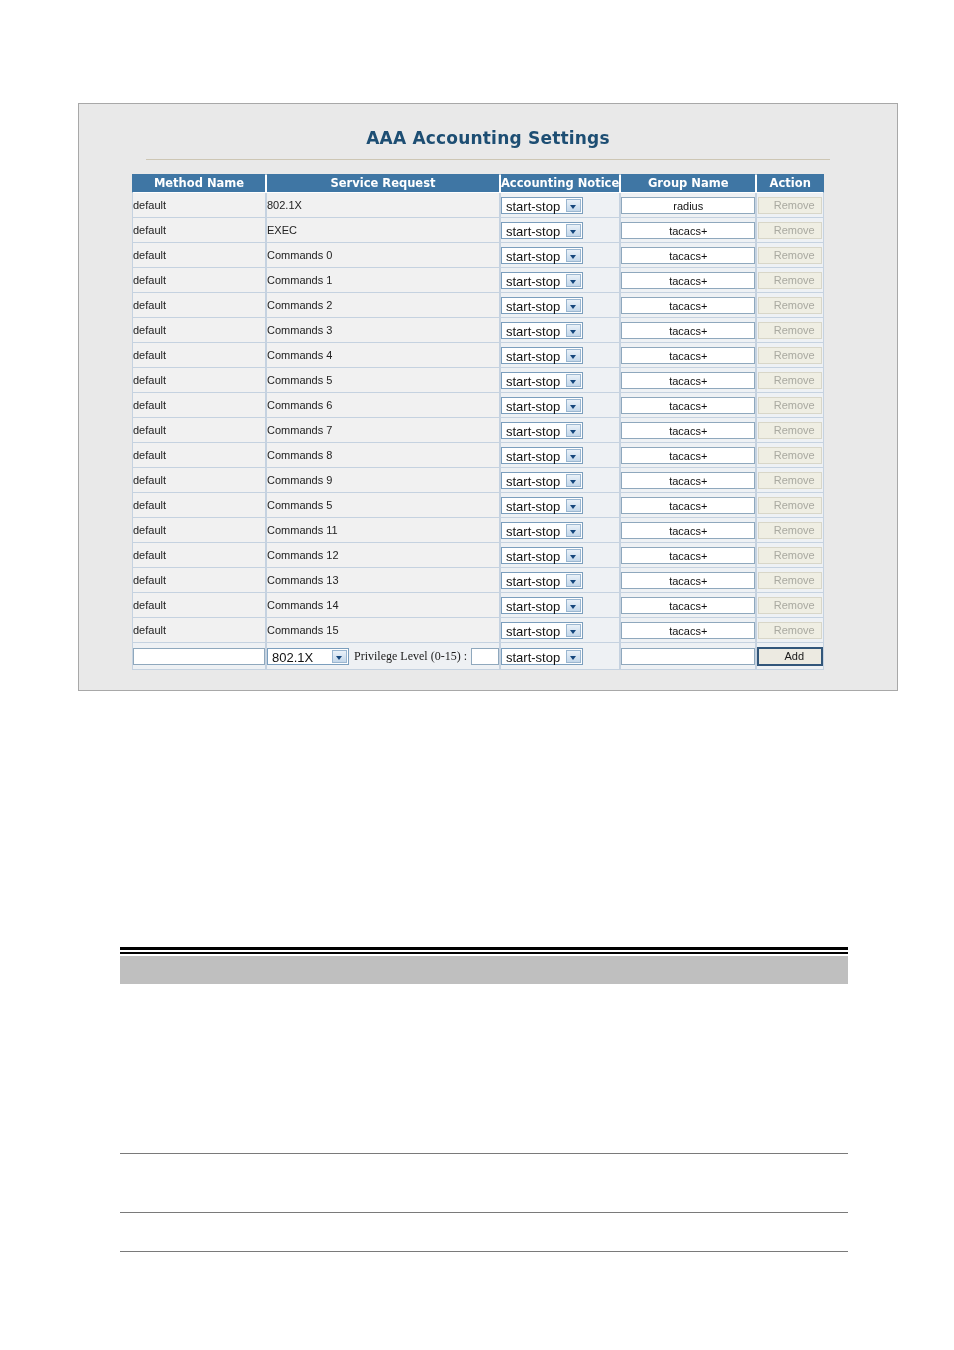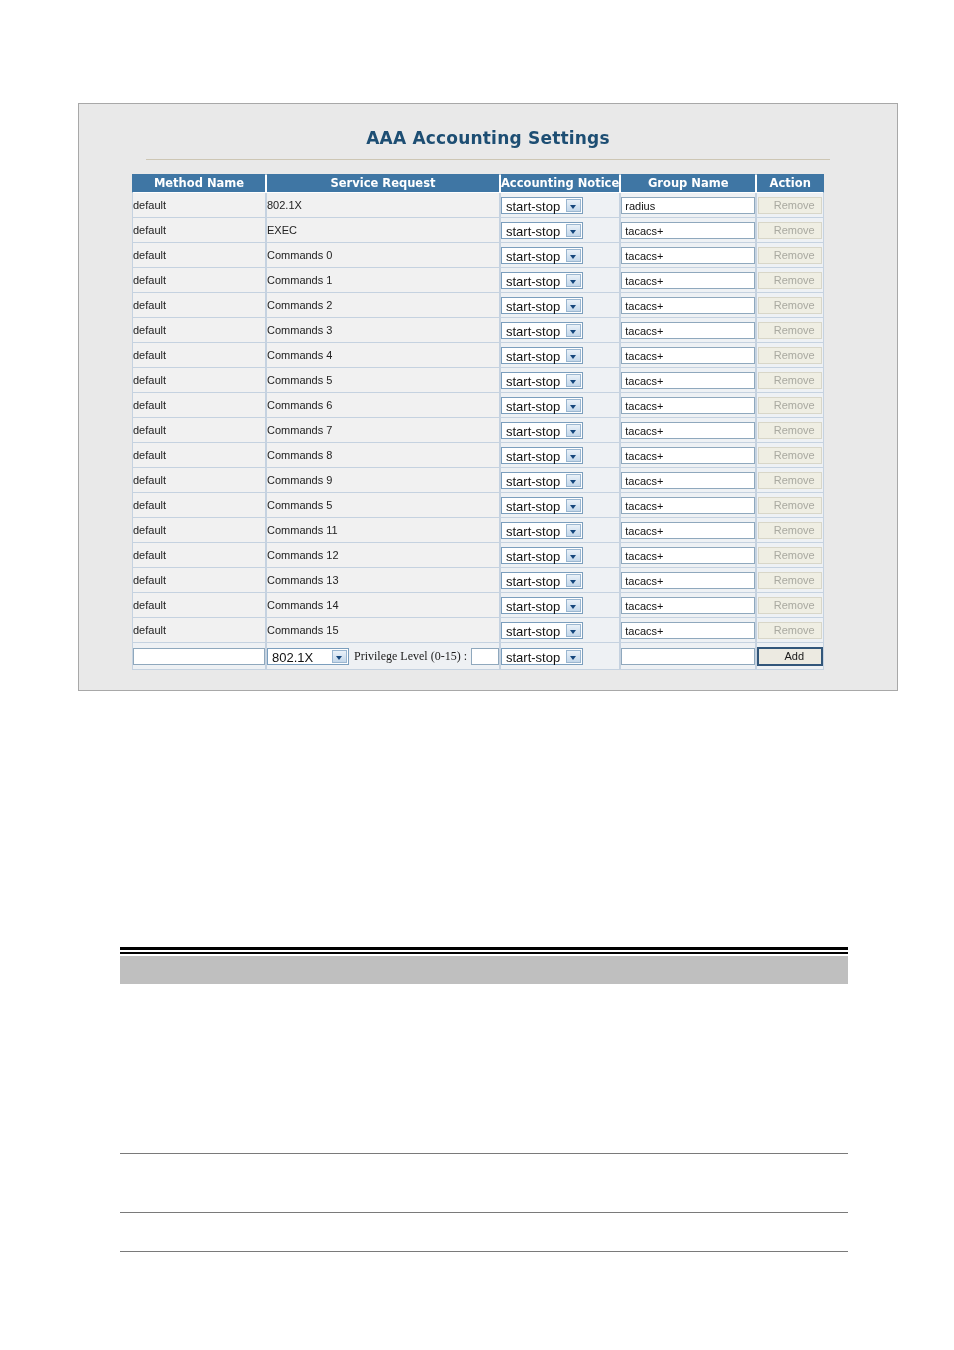--- a/index.html
+++ b/index.html
@@ -152,7 +152,7 @@
     vertical-align: middle;
     font-family: "Liberation Sans", sans-serif;
   }
-  .txt.group { width: 134px; }
+  .txt.group { width: 134px; text-align: center; }
   .txt.method-new { width: 132px; }
   .txt.group-new { width: 134px; }
   .txt.priv { width: 28px; }

